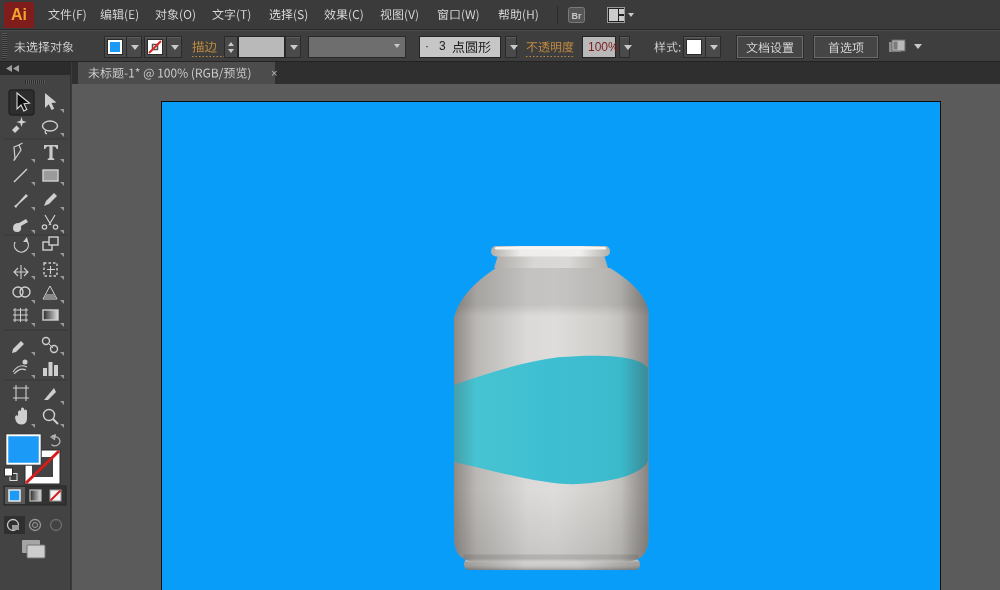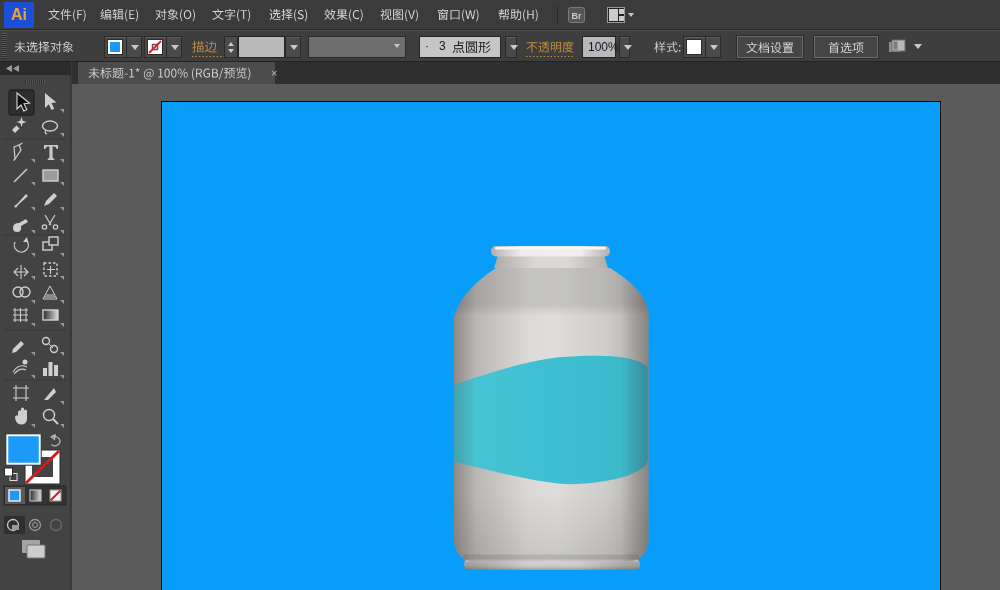--- a/index.html
+++ b/index.html
@@ -6,7 +6,7 @@
 html,body { width:1000px; height:590px; overflow:hidden; }
 body { font-family:"Liberation Sans", sans-serif; background:#3b3b3b; position:relative; }
 #menubar { position:absolute; left:0; top:0; width:1000px; height:30px; background:#3b3b3b; border-bottom:1px solid #282828; }
-#ailogo { position:absolute; left:4px; top:2px; width:30px; height:26px; background:#1d4ed8; color:#f0a32d; font-weight:bold; font-size:16px; text-align:center; line-height:26px; border-radius:2px; }
+#ailogo { position:absolute; left:4px; top:2px; width:30px; height:26px; background:#7f1d1d; color:#f0a32d; font-weight:bold; font-size:16px; text-align:center; line-height:26px; border-radius:2px; }
 #controlbar { position:absolute; left:0; top:30px; width:1000px; height:32px; background:#3e3e3e; border-bottom:1px solid #232323; box-shadow:inset 0 1px 0 #4c4c4c; }
 .swbtn { position:absolute; top:6px; width:38px; height:22px; background:#4a4a4a; border:1px solid #2a2a2a; box-shadow:inset 0 1px 0 #5c5c5c; }
 .swbtn .sq { position:absolute; left:3px; top:3px; width:14px; height:14px; border:2px solid #fff; outline:1px solid #2a2a2a; }

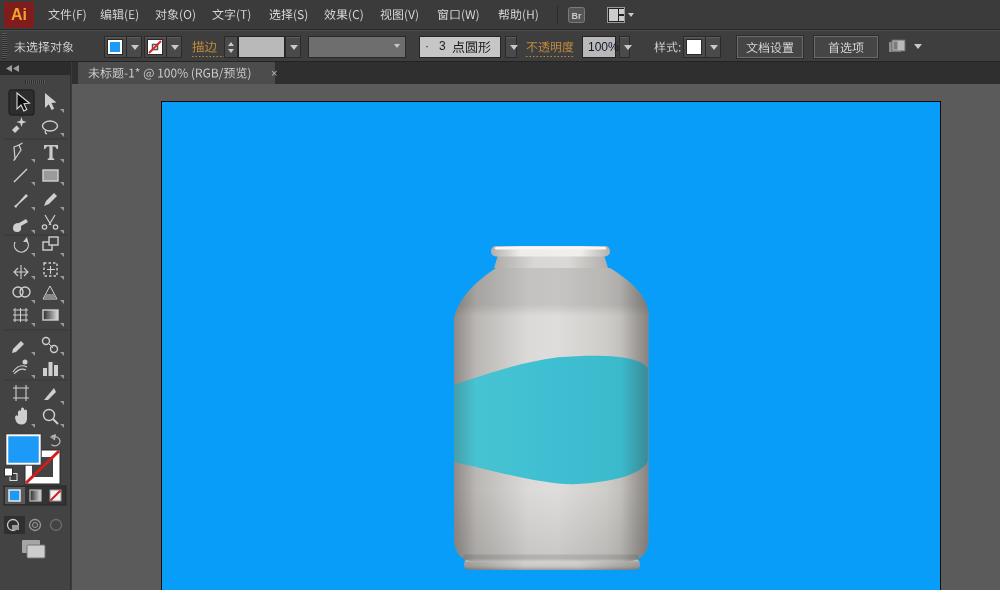--- a/index.html
+++ b/index.html
@@ -15,7 +15,7 @@
 .spinner { position:absolute; top:6px; width:14px; height:22px; background:#4a4a4a; border:1px solid #2a2a2a; }
 .spinner:before { content:""; position:absolute; left:3px; top:2px; border:3px solid transparent; border-bottom:4px solid #c9c9c9; }
 .spinner:after { content:""; position:absolute; left:3px; top:12px; border:3px solid transparent; border-top:4px solid #c9c9c9; }
-.lfield { position:absolute; top:6px; height:22px; background:#b9b9b9; border:1px solid #242424; color:#0f172a; font-size:12px; line-height:20px; }
+.lfield { position:absolute; top:6px; height:22px; background:#b9b9b9; border:1px solid #242424; color:#7f1d1d; font-size:12px; line-height:20px; }
 .darr { position:absolute; top:6px; width:16px; height:22px; background:#4a4a4a; border:1px solid #2a2a2a; box-shadow:inset 0 1px 0 #5c5c5c; }
 .darr:after { content:""; position:absolute; left:4px; top:8px; border:4px solid transparent; border-top:5px solid #c9c9c9; }
 .gbtn { position:absolute; top:6px; height:22px; background:#454545; border:1px solid #6b6b6b; box-shadow:0 0 0 1px #2c2c2c; color:#d8d8d8; font-size:12px; text-align:center; line-height:20px; }

